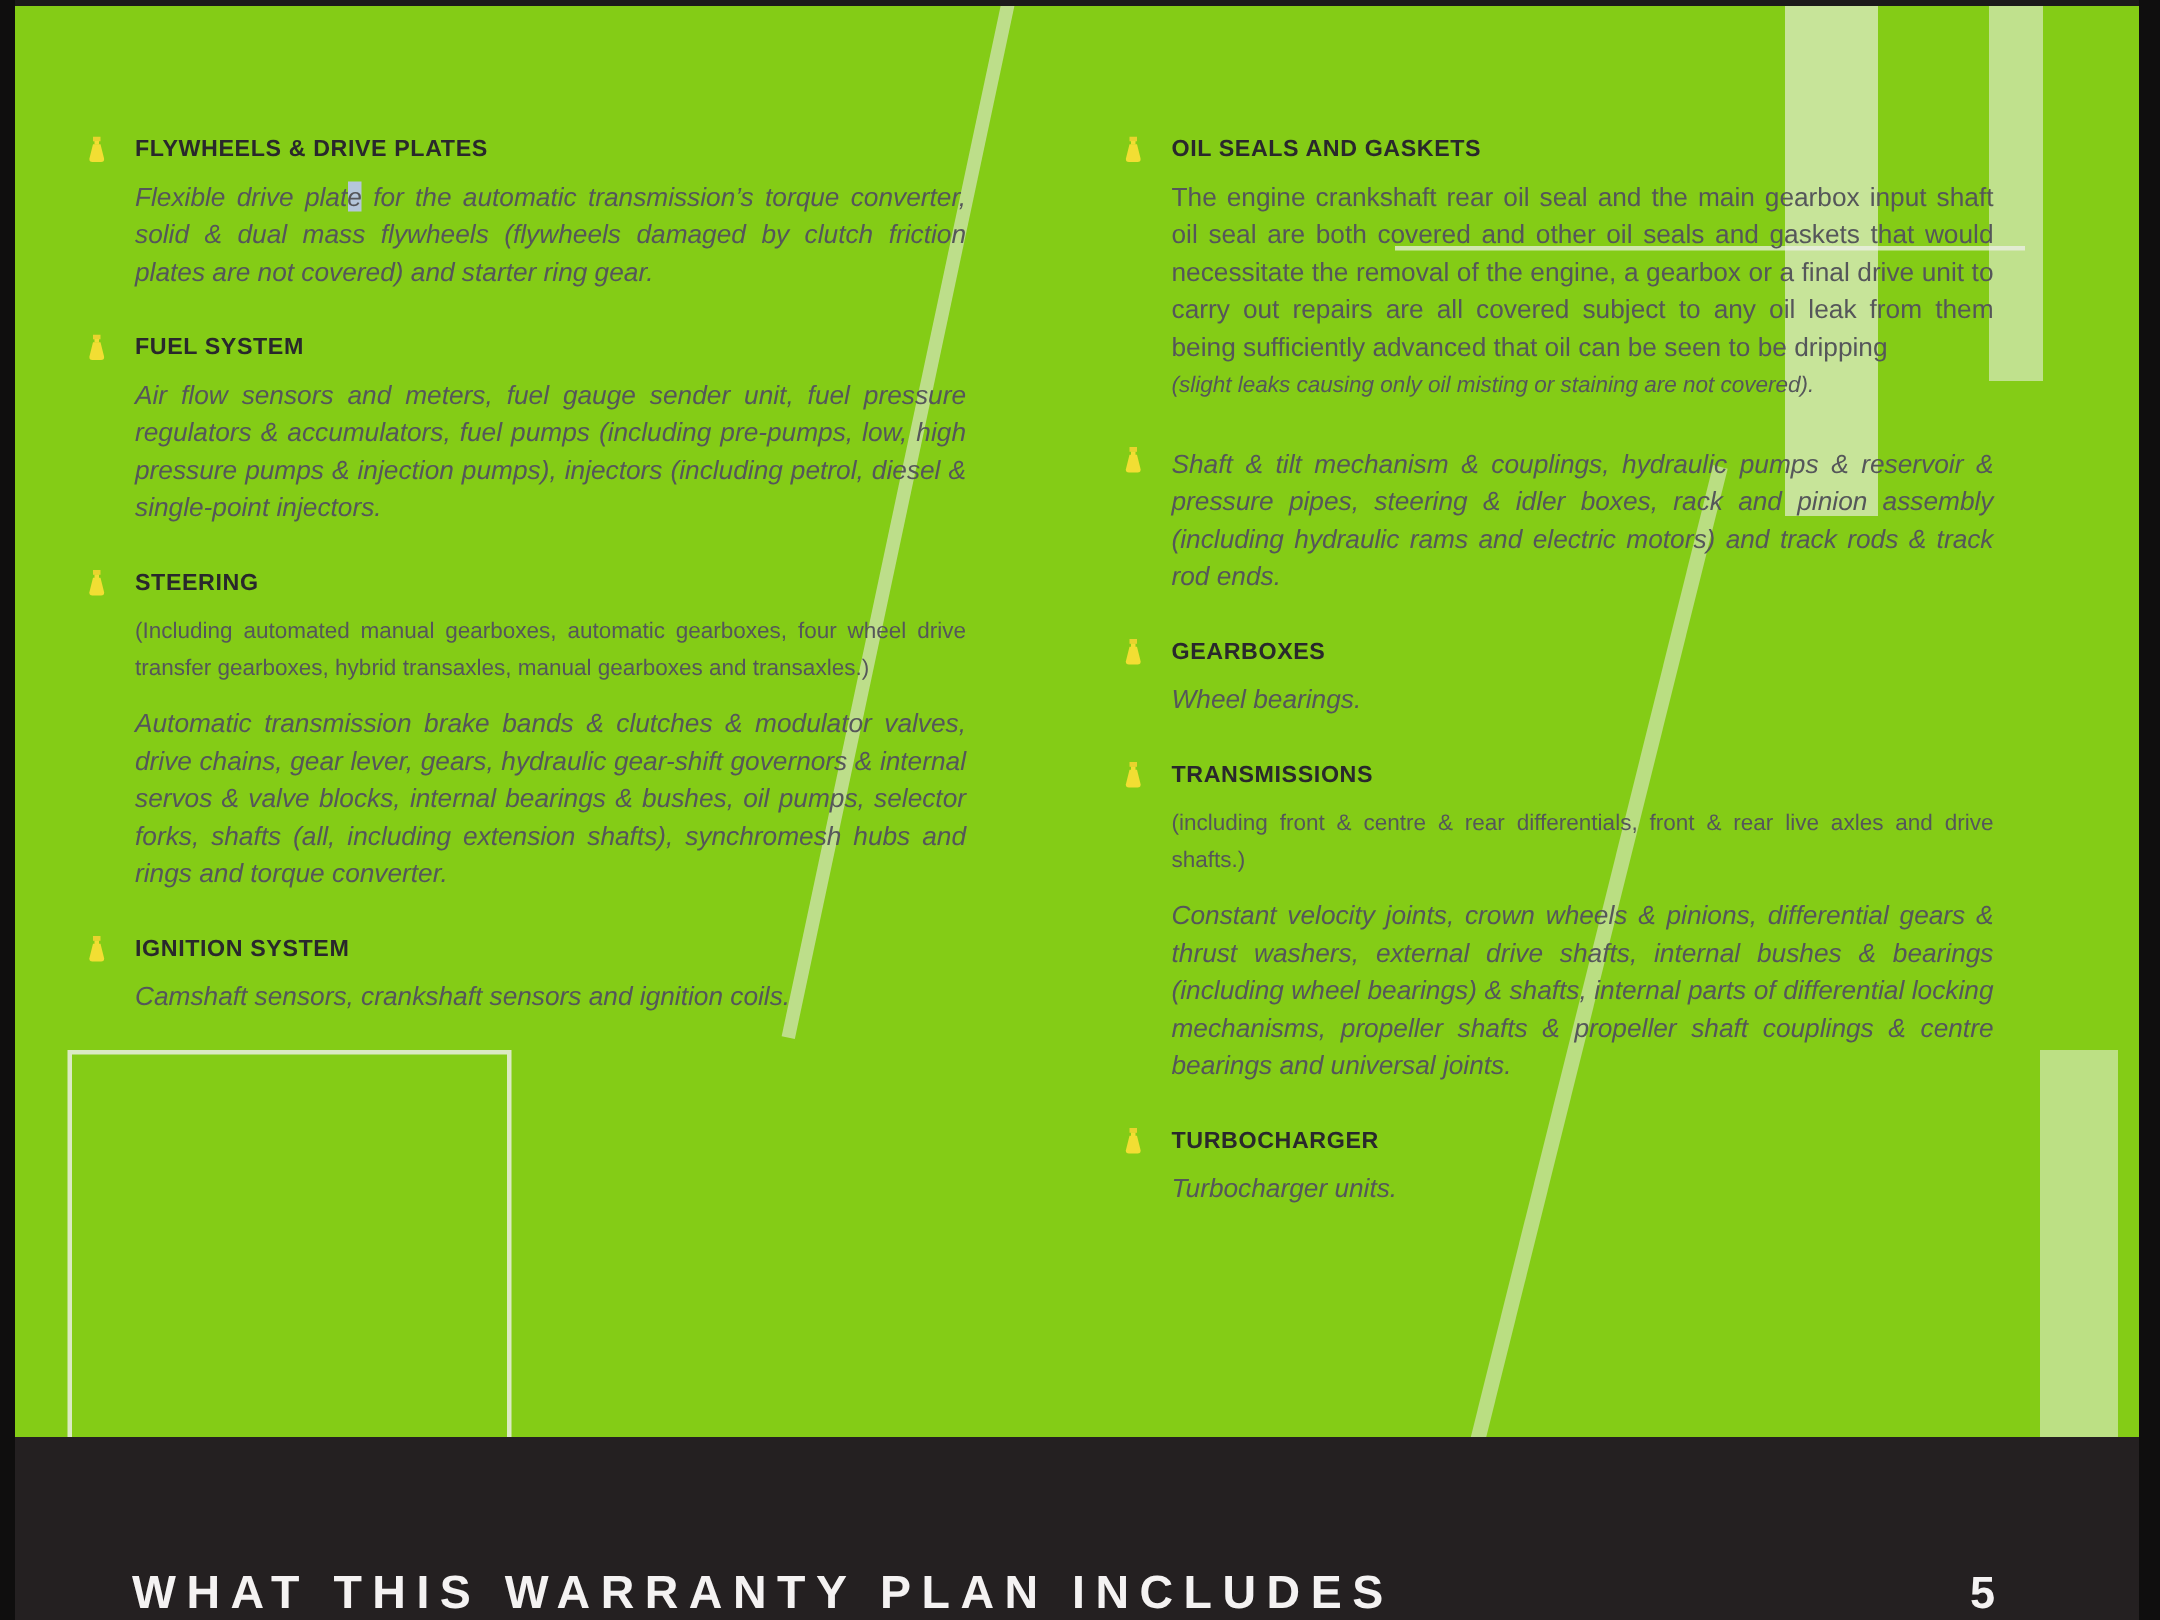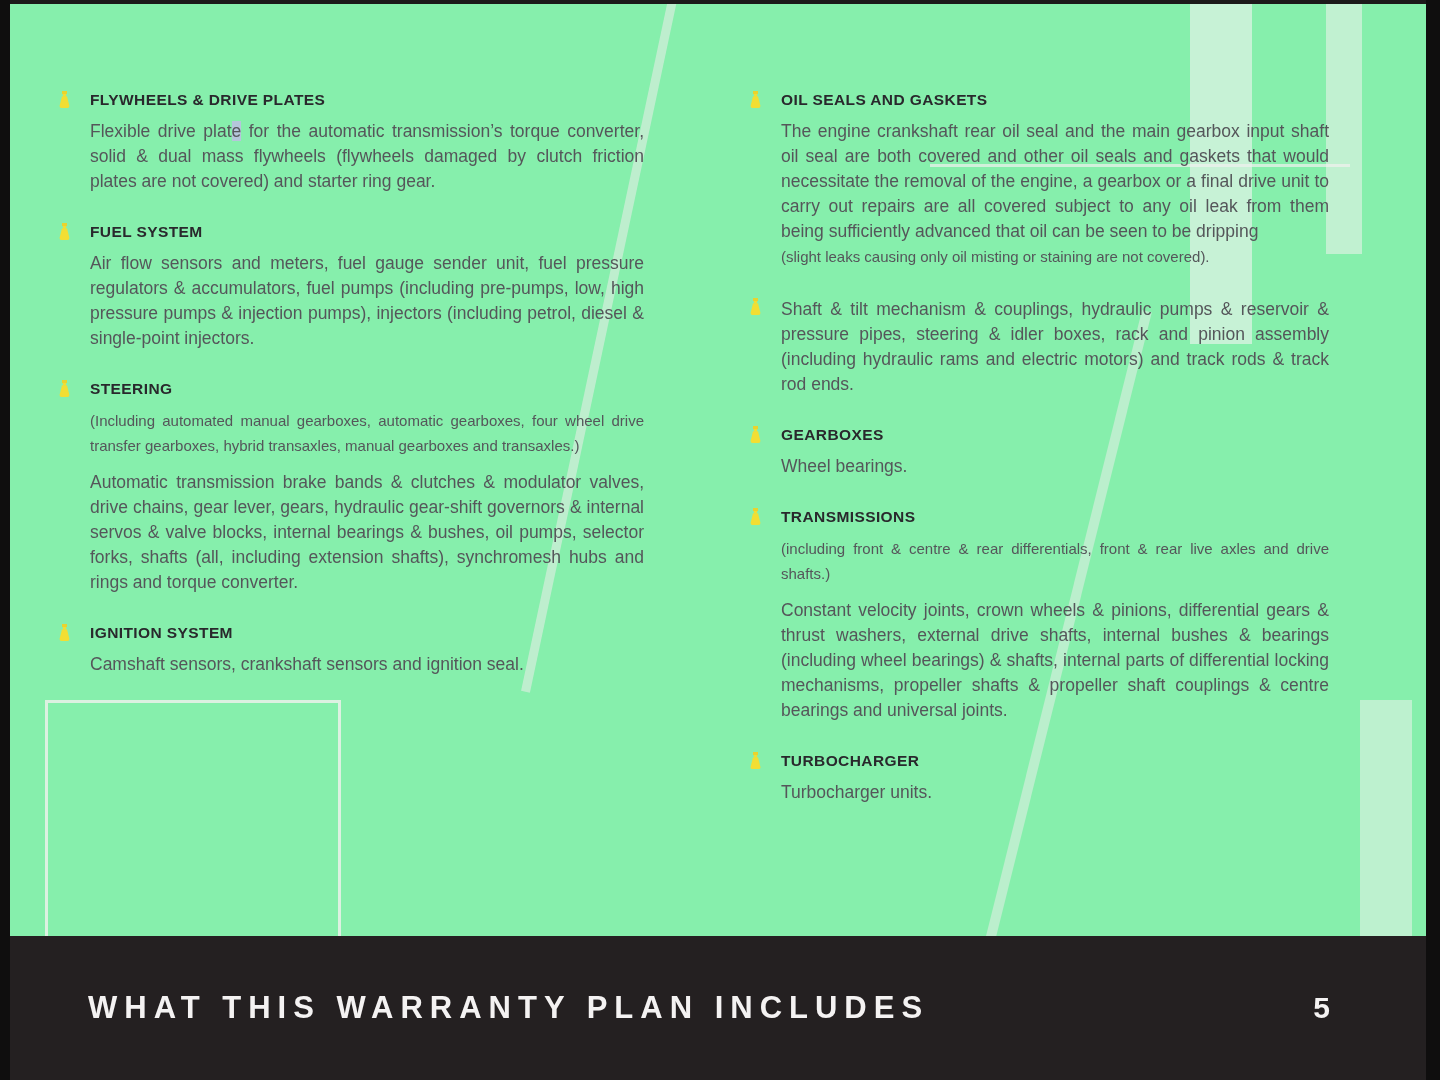--- a/index.html
+++ b/index.html
@@ -12,7 +12,7 @@
     position: relative;
     width: 1440px;
     height: 1080px;
-    background: #86efac;
+    background: #84cc16;
     overflow: hidden;
   }
   

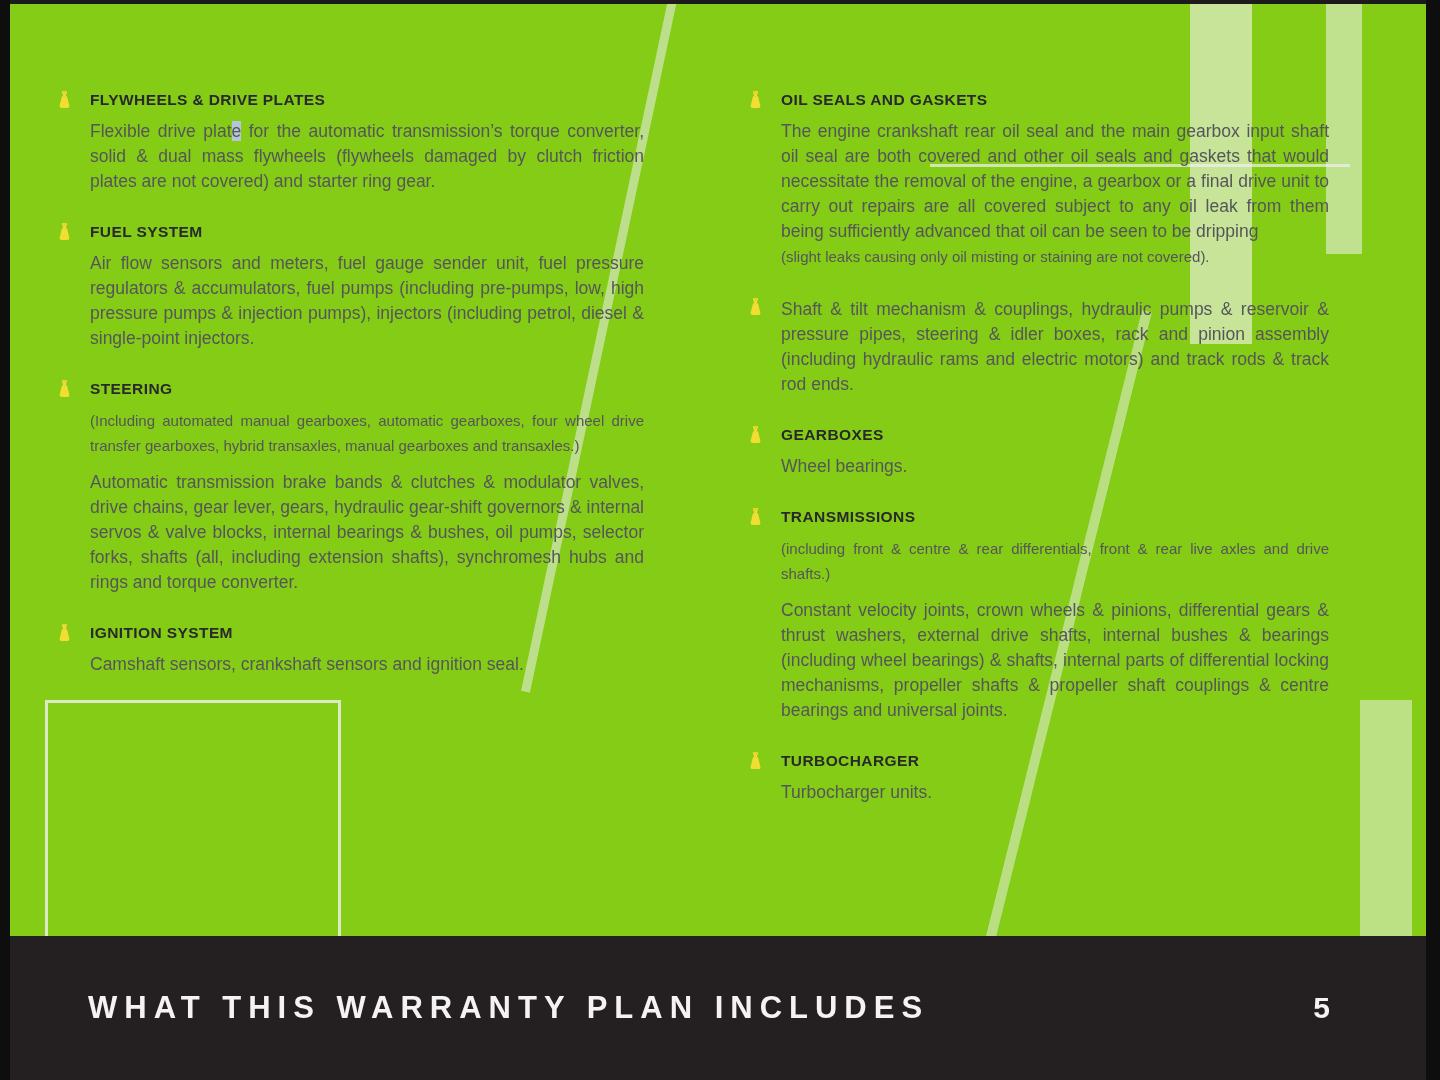--- a/index.html
+++ b/index.html
@@ -54,7 +54,7 @@
     margin: 0 0 12px 0;
     text-align: justify;
   }
-  .para:last-child { margin-bottom: 0; }
+  .para:last-child { margin-bottom: 0; font-style: italic; }
   .para.small {
     font-size: 15px;
     line-height: 25px;

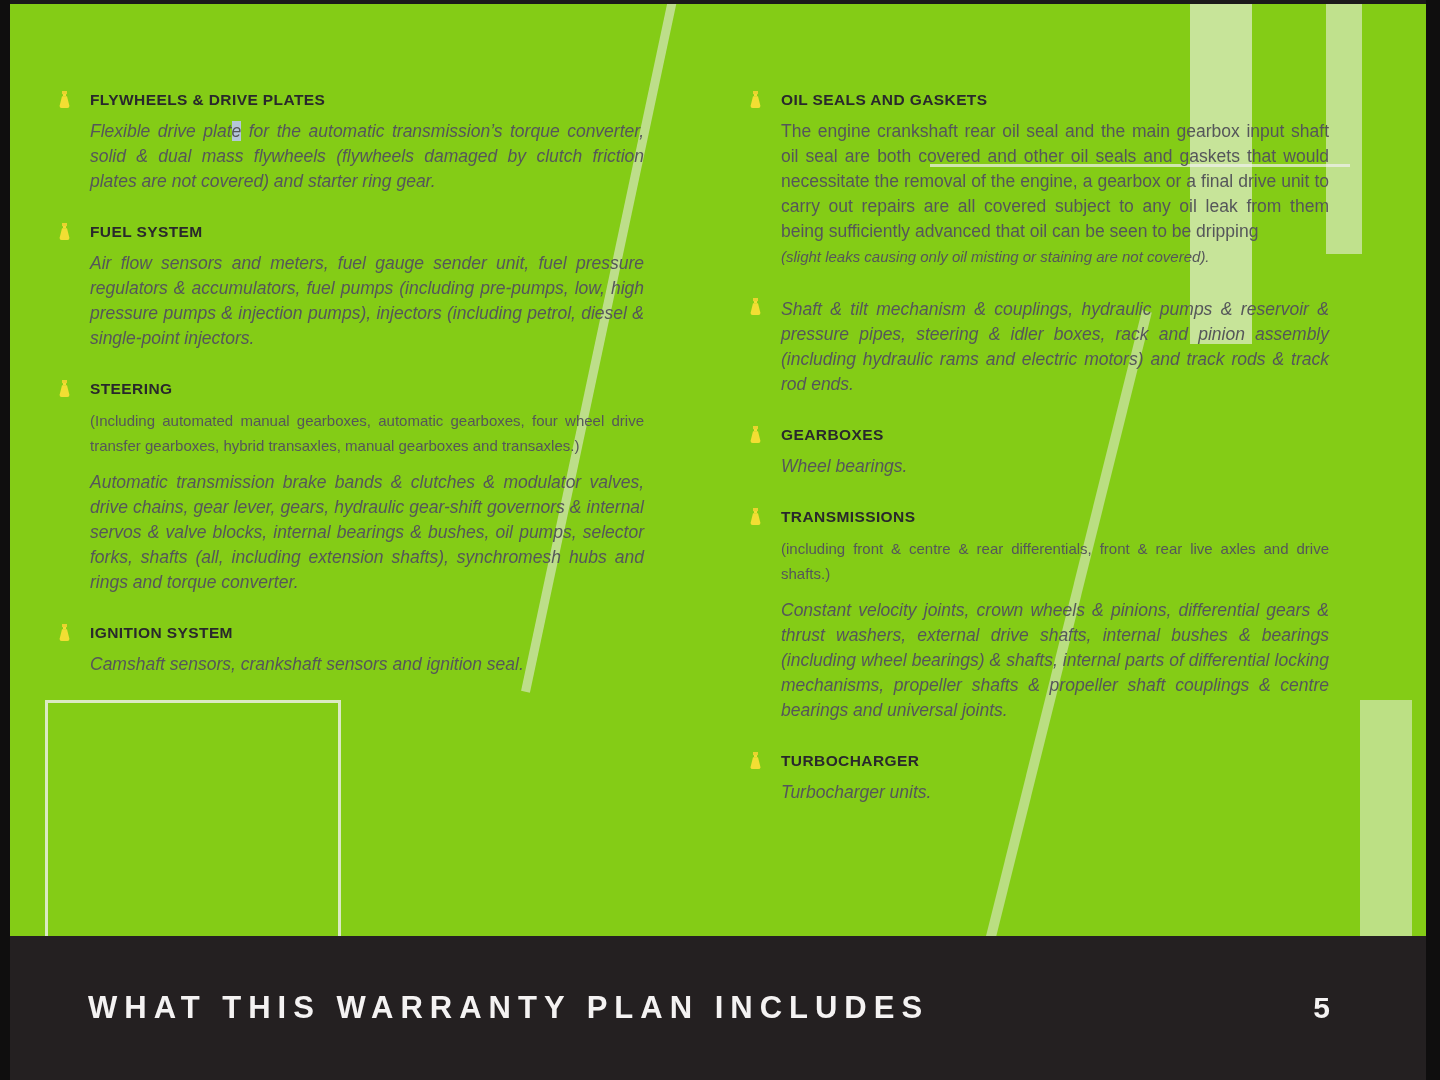--- a/index.html
+++ b/index.html
@@ -160,7 +160,7 @@
       </div>
       <div class="section-body">
         <h3 class="section-heading">IGNITION SYSTEM</h3>
-        <p class="para">Camshaft sensors, crankshaft sensors and ignition seal.</p>
+        <p class="para">Camshaft sensors, crankshaft sensors and ignition coils.</p>
       </div>
     </div>
 

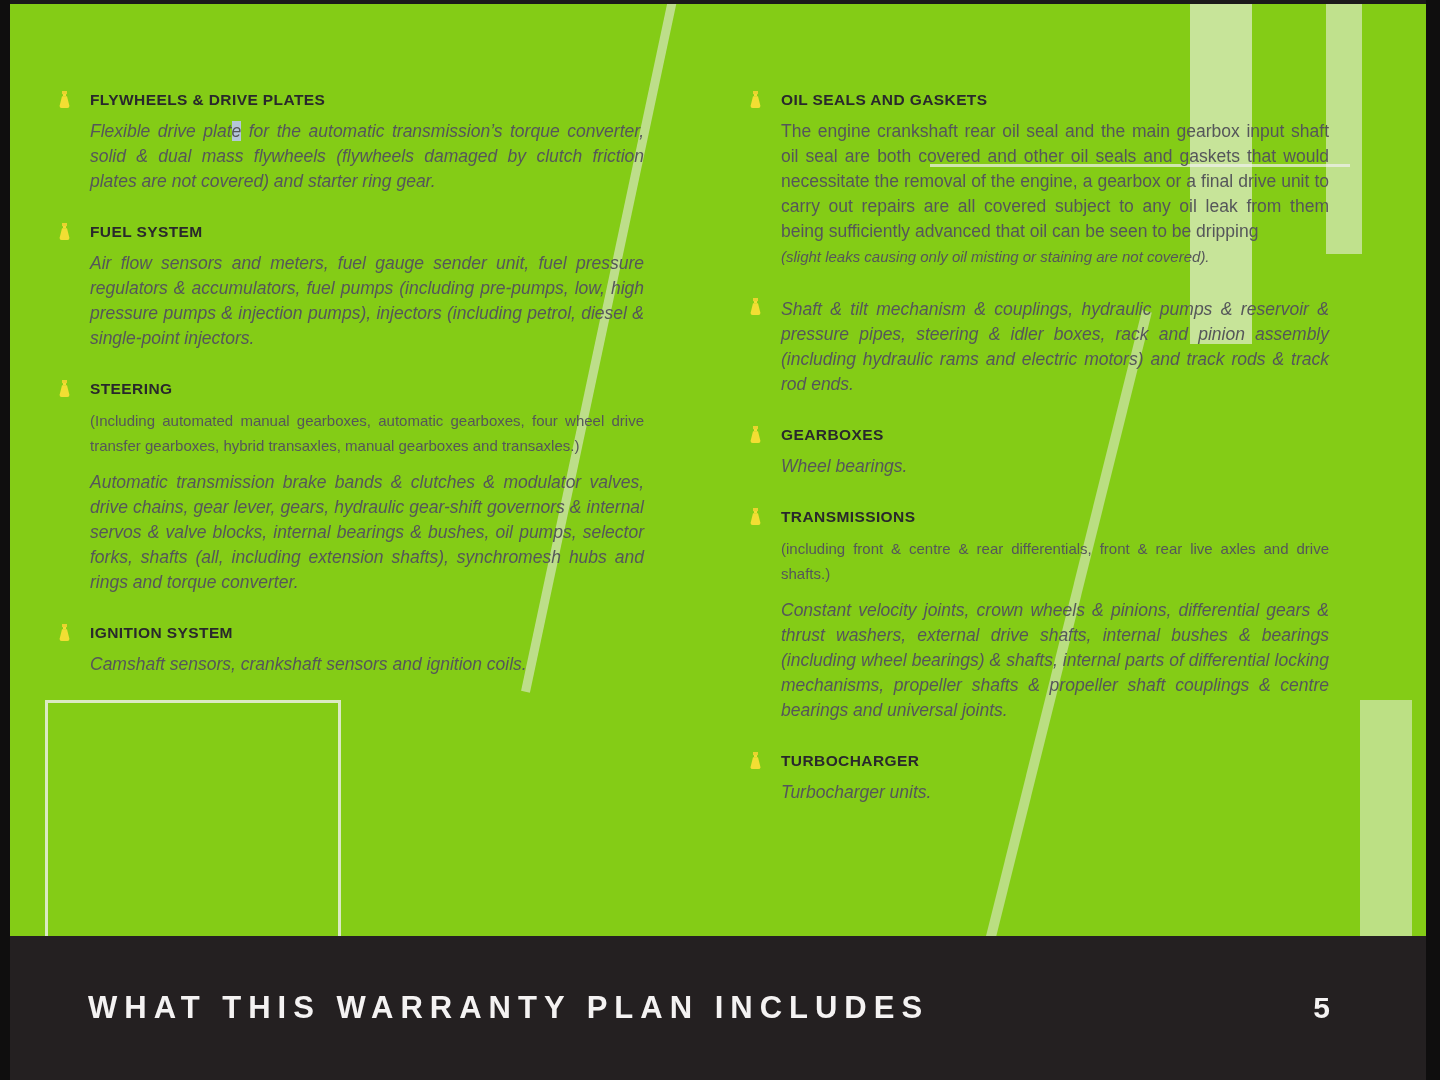--- a/index.html
+++ b/index.html
@@ -67,10 +67,10 @@
     left: 10px;
     right: 14px;
     bottom: 0;
-    height: 144px;
+    height: 122px;
     background: #242021;
     display: flex;
-    align-items: center;
+    align-items: flex-end;
     justify-content: space-between;
     padding: 0 96px 0 78px;
     box-sizing: border-box;

